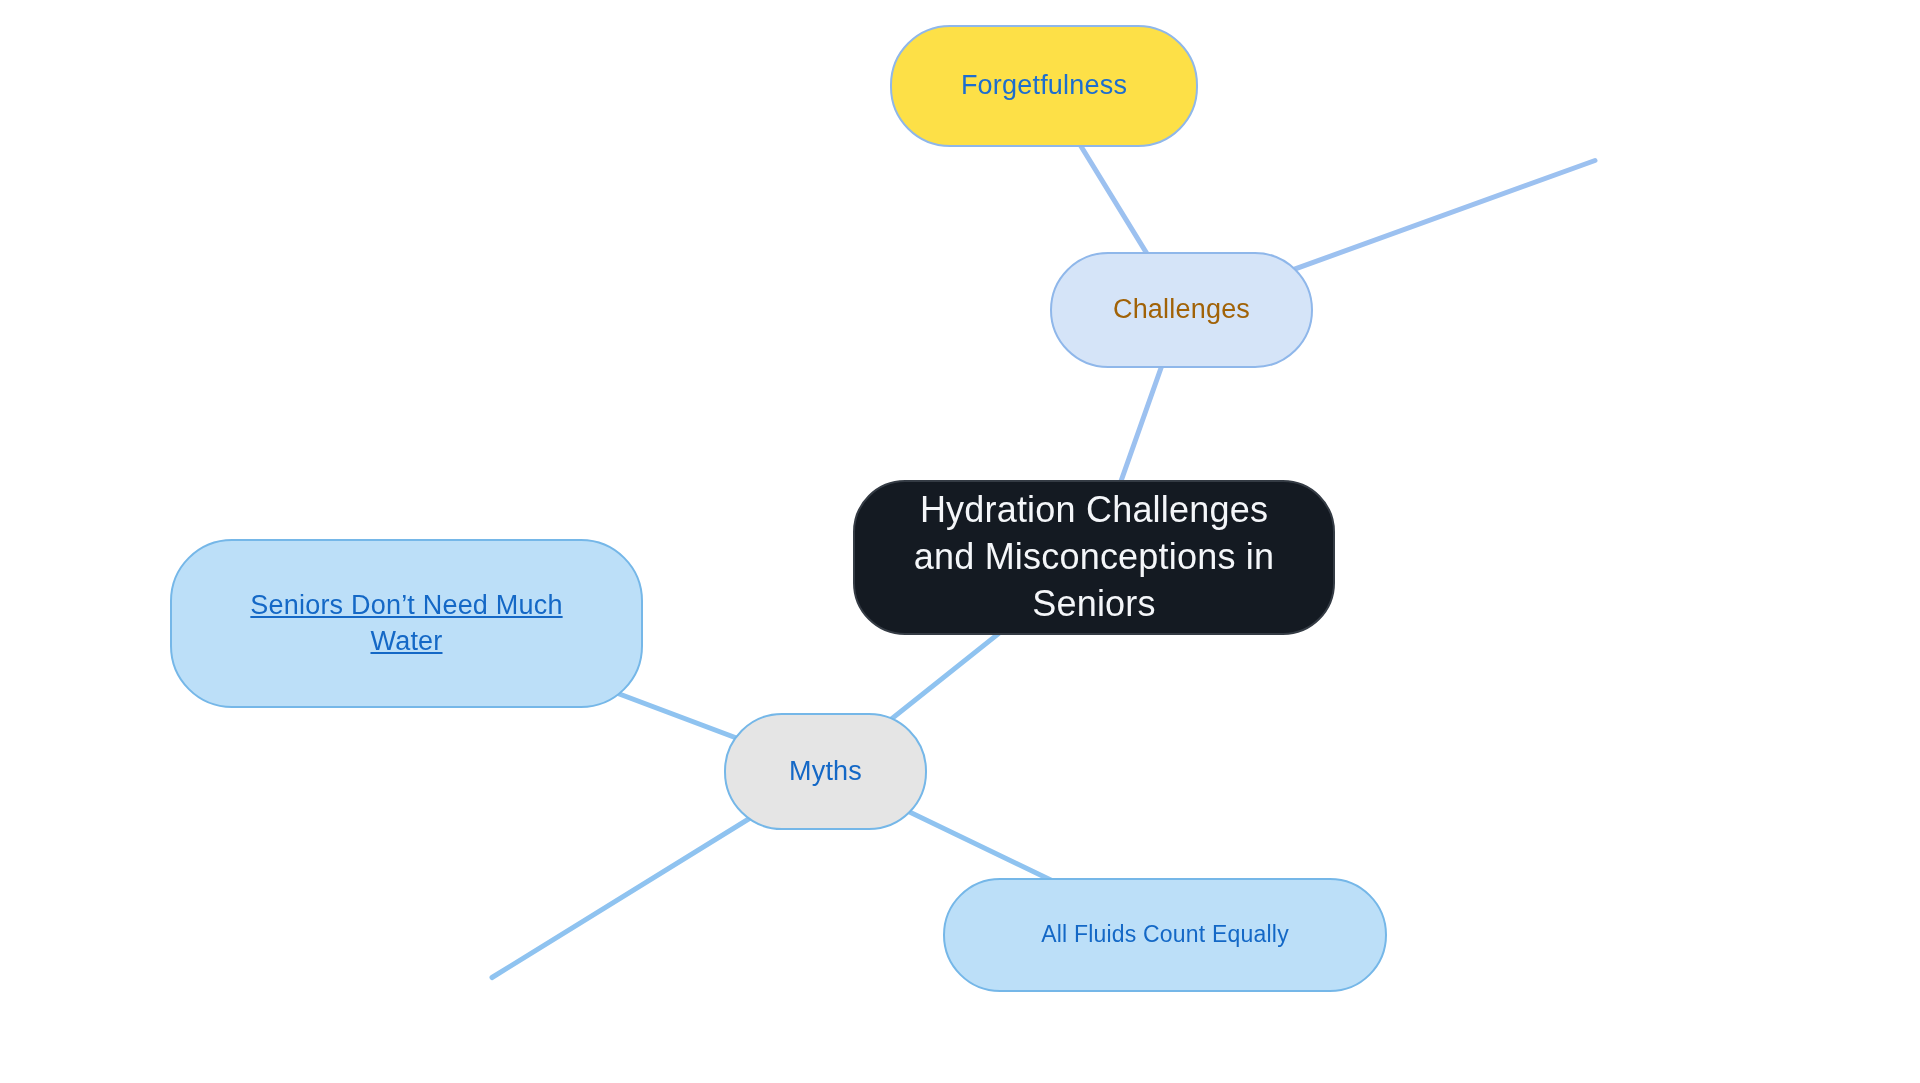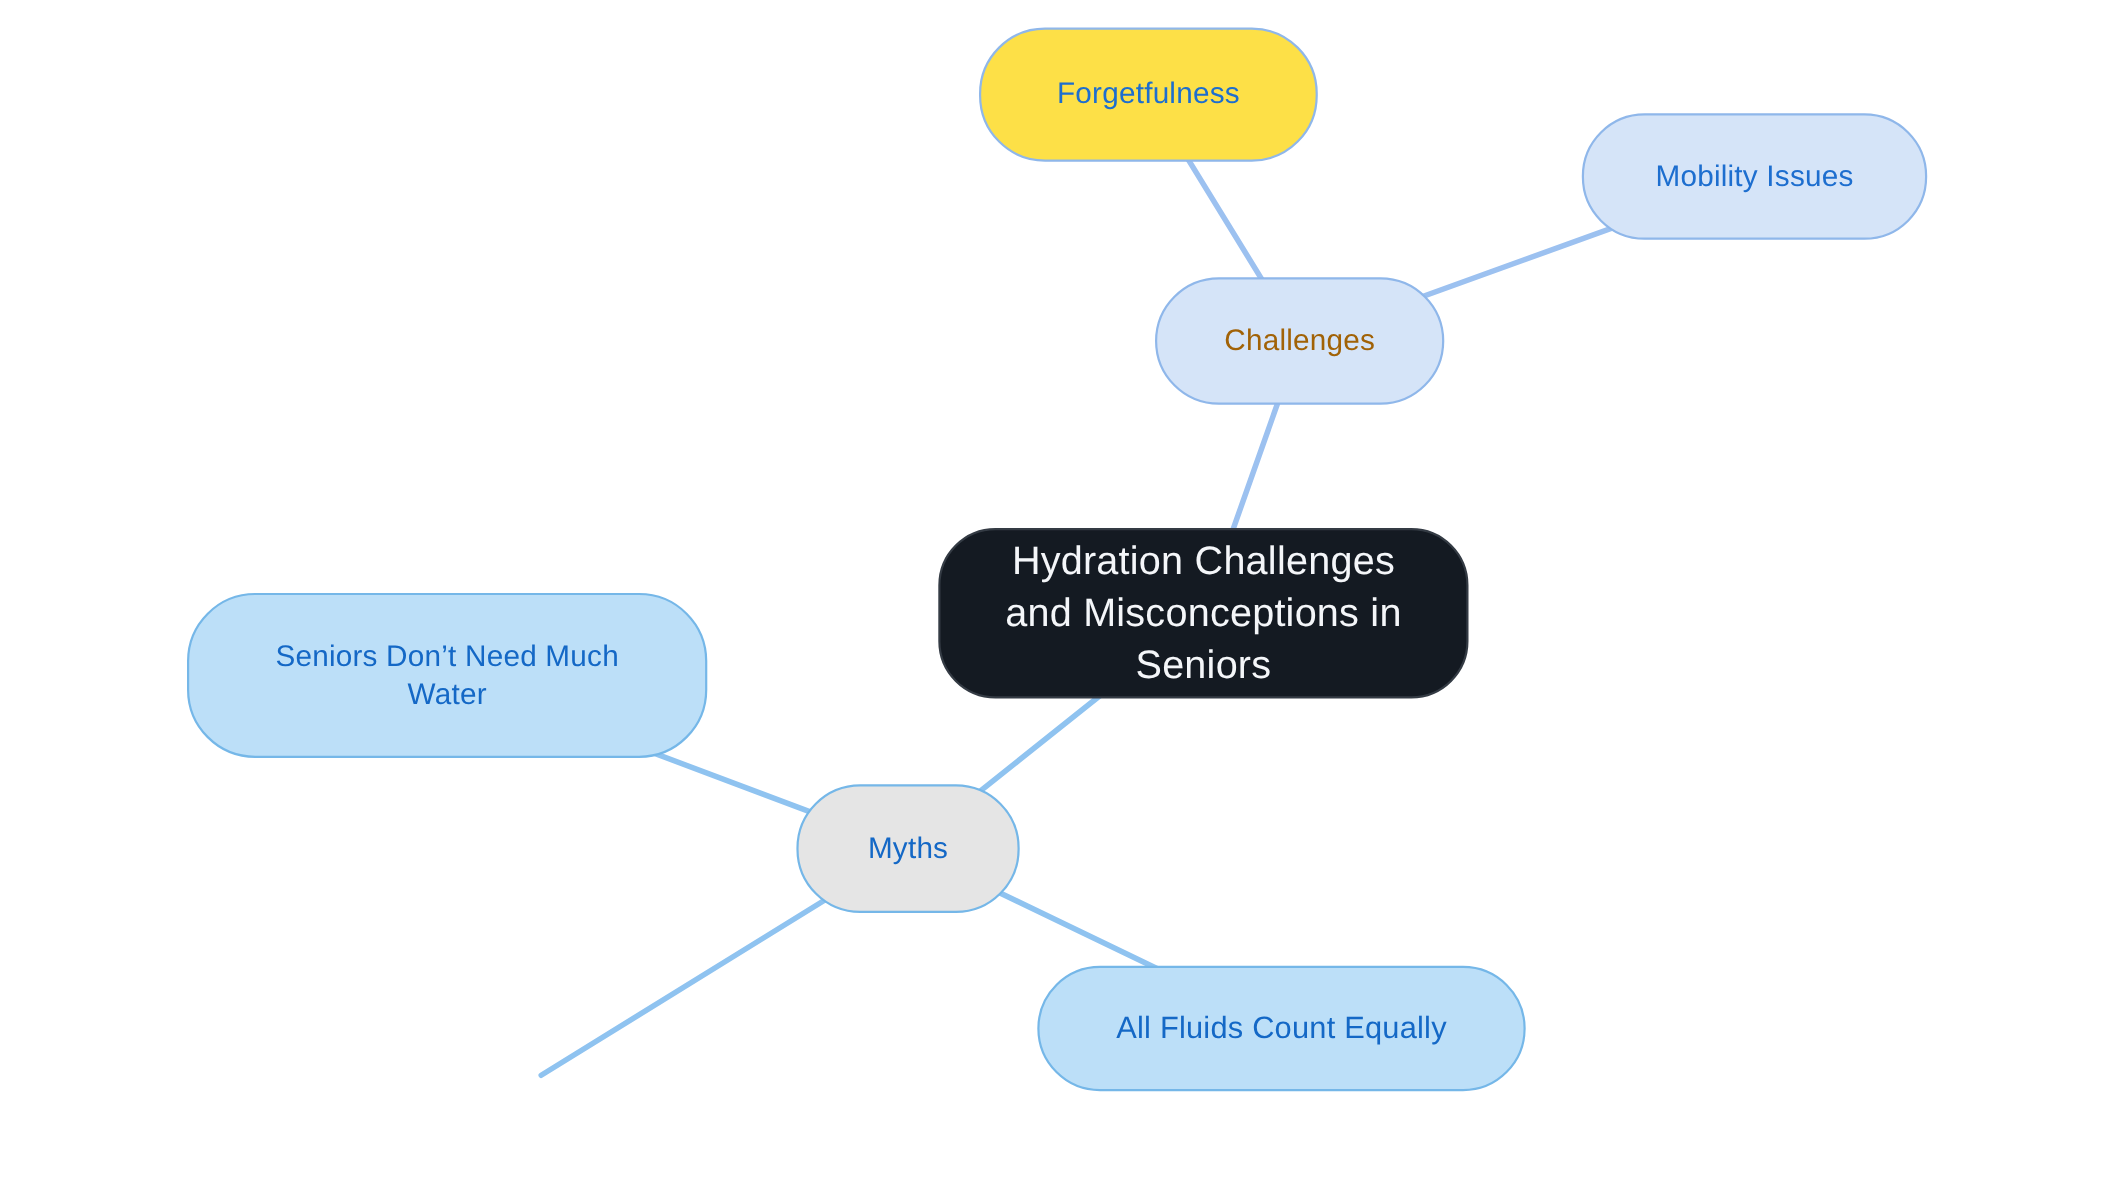--- a/index.html
+++ b/index.html
@@ -67,9 +67,6 @@
     <span>Forgetfulness</span>
   </div>
 
-  <div class="node" style="left: 1438px; top: 103px; width: 314px; height: 115px; border-radius: 57px; background: rgb(213, 228, 248); border: 2px solid rgb(143, 183, 234); color: rgb(29, 110, 207); font-size: 27px;">
-    <span>Mobility Issues</span>
-  </div>
 
   <div class="node" style="left: 724px; top: 713px; width: 203px; height: 117px; border-radius: 58px; background: #e5e5e5; border: 2px solid rgb(117, 183, 232); color: rgb(20, 104, 198); font-size: 27px;">
     <span>Myths</span>

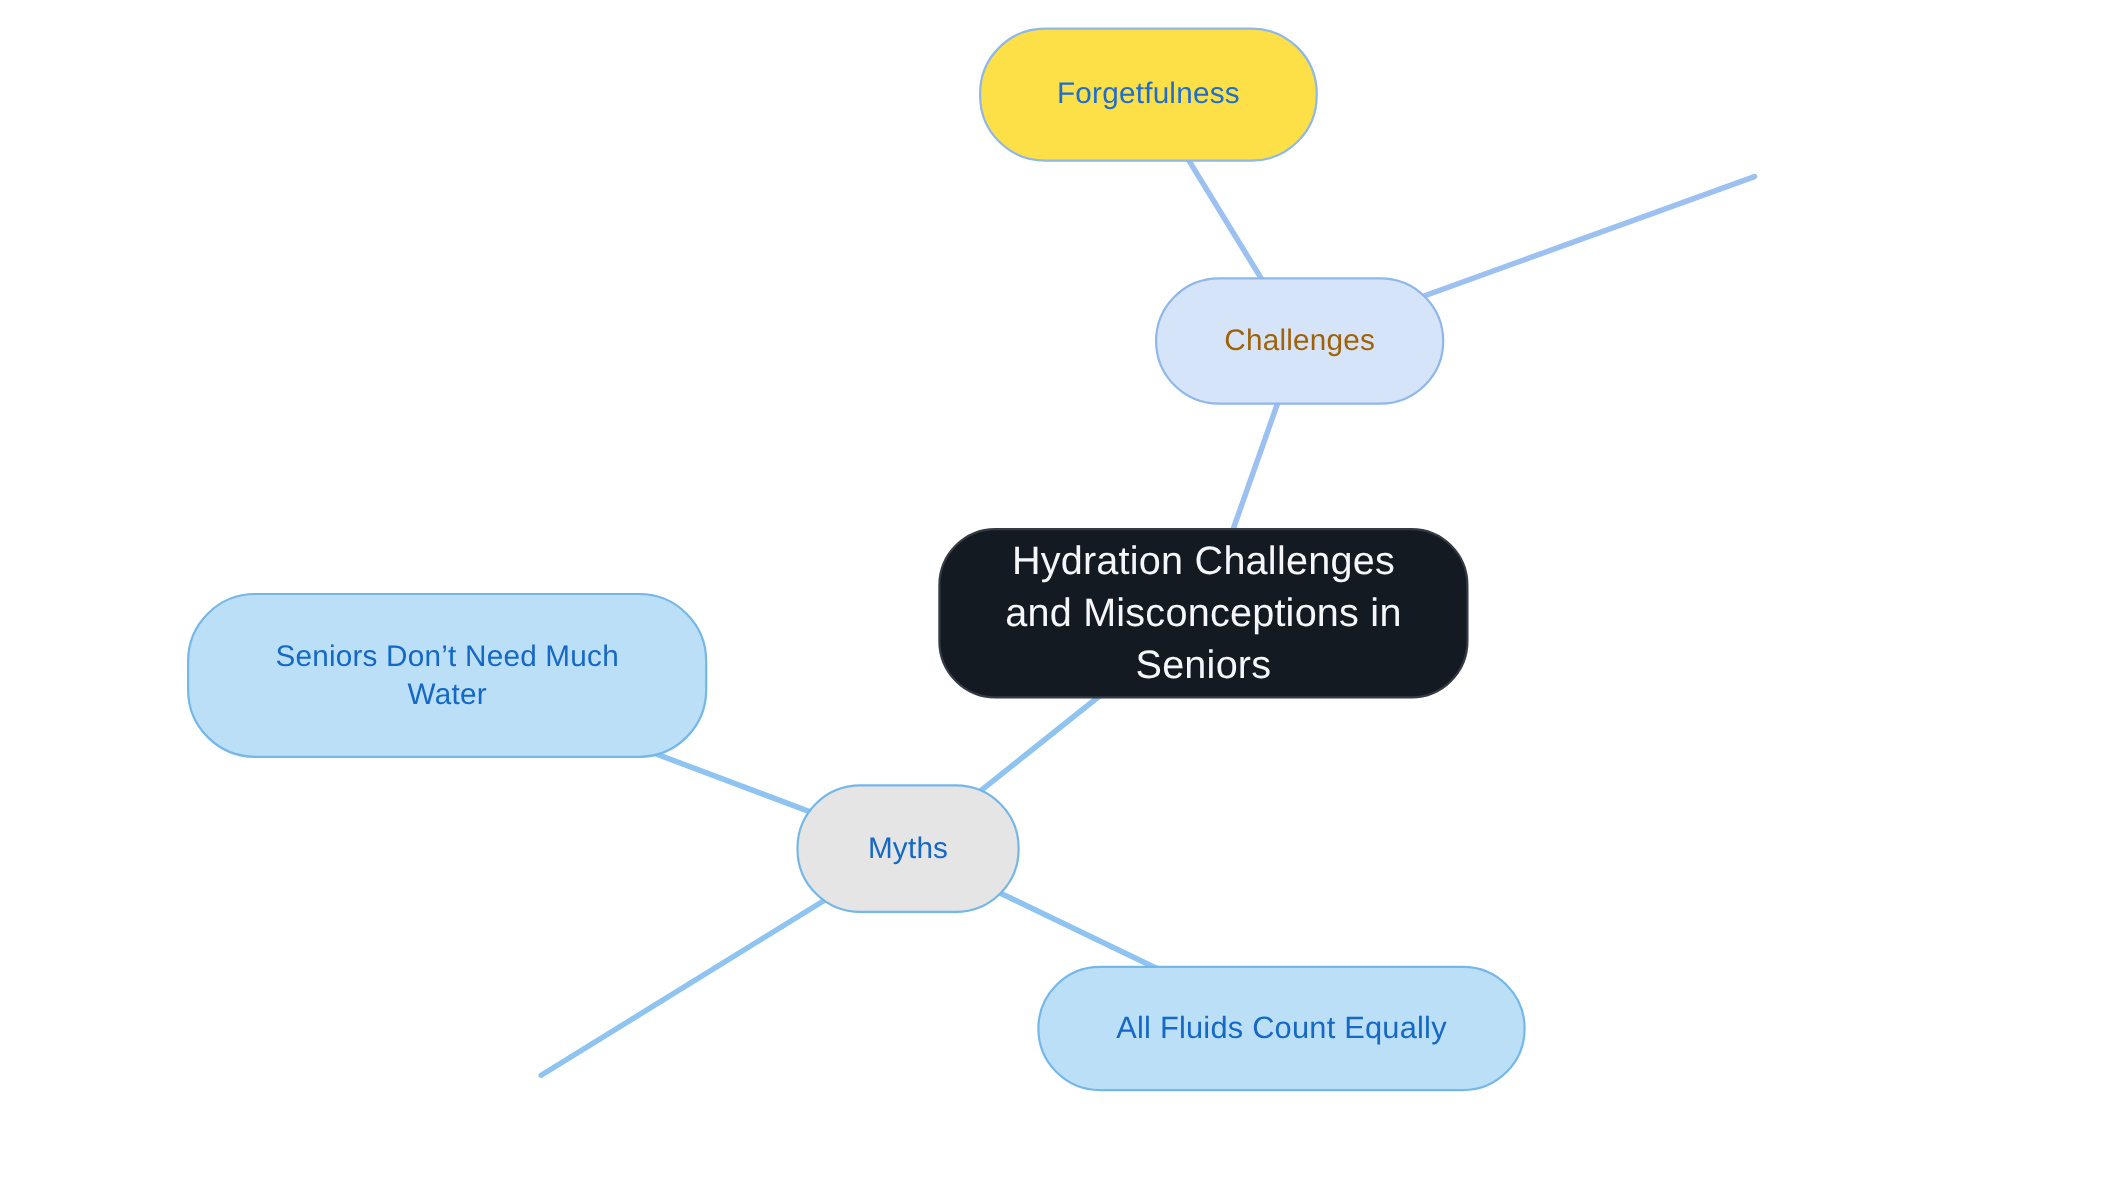--- a/index.html
+++ b/index.html
@@ -72,7 +72,7 @@
     <span>Myths</span>
   </div>
 
-  <div class="node" style="left: 170px; top: 539px; width: 473px; height: 150px; border-radius: 62px; background: rgb(188, 223, 248); border: 2px solid rgb(117, 183, 232); color: rgb(20, 104, 198); font-size: 27px;">
+  <div class="node" style="left: 170px; top: 539px; width: 473px; height: 169px; border-radius: 62px; background: rgb(188, 223, 248); border: 2px solid rgb(117, 183, 232); color: rgb(20, 104, 198); font-size: 27px; text-decoration: underline;">
     <span>Seniors Don’t Need Much Water</span>
   </div>
 

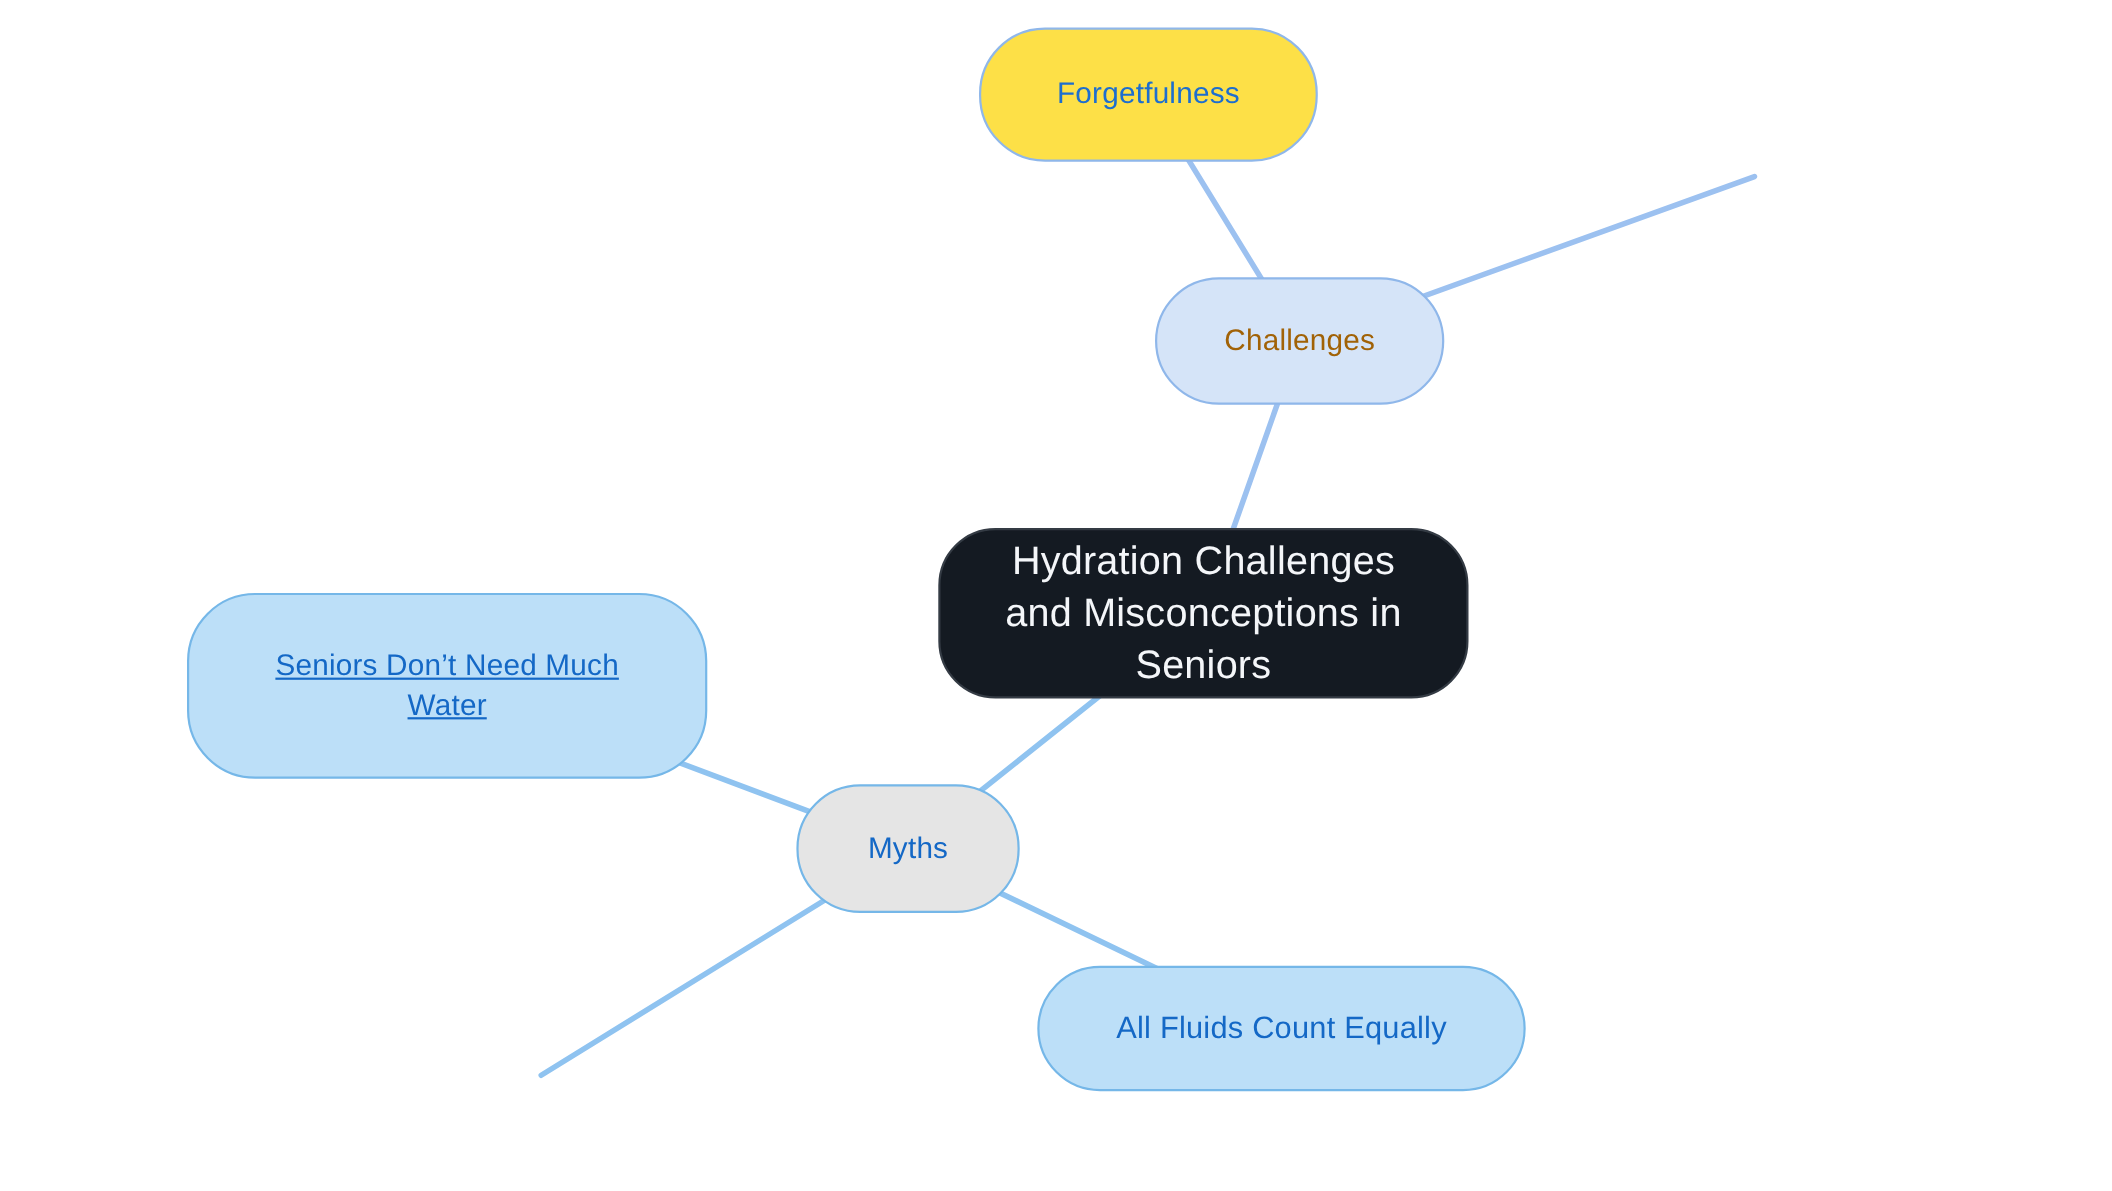--- a/index.html
+++ b/index.html
@@ -77,7 +77,7 @@
   </div>
 
 
-  <div class="node" style="left: 943px; top: 878px; width: 444px; height: 114px; border-radius: 57px; background: rgb(188, 223, 248); border: 2px solid rgb(117, 183, 232); color: rgb(20, 104, 198); font-size: 28px;">
+  <div class="node" style="left: 943px; top: 878px; width: 444px; height: 114px; border-radius: 57px; background: rgb(188, 223, 248); border: 2px solid rgb(117, 183, 232); color: rgb(20, 104, 198); font-size: 23px;">
     <span>All Fluids Count Equally</span>
   </div>
 

